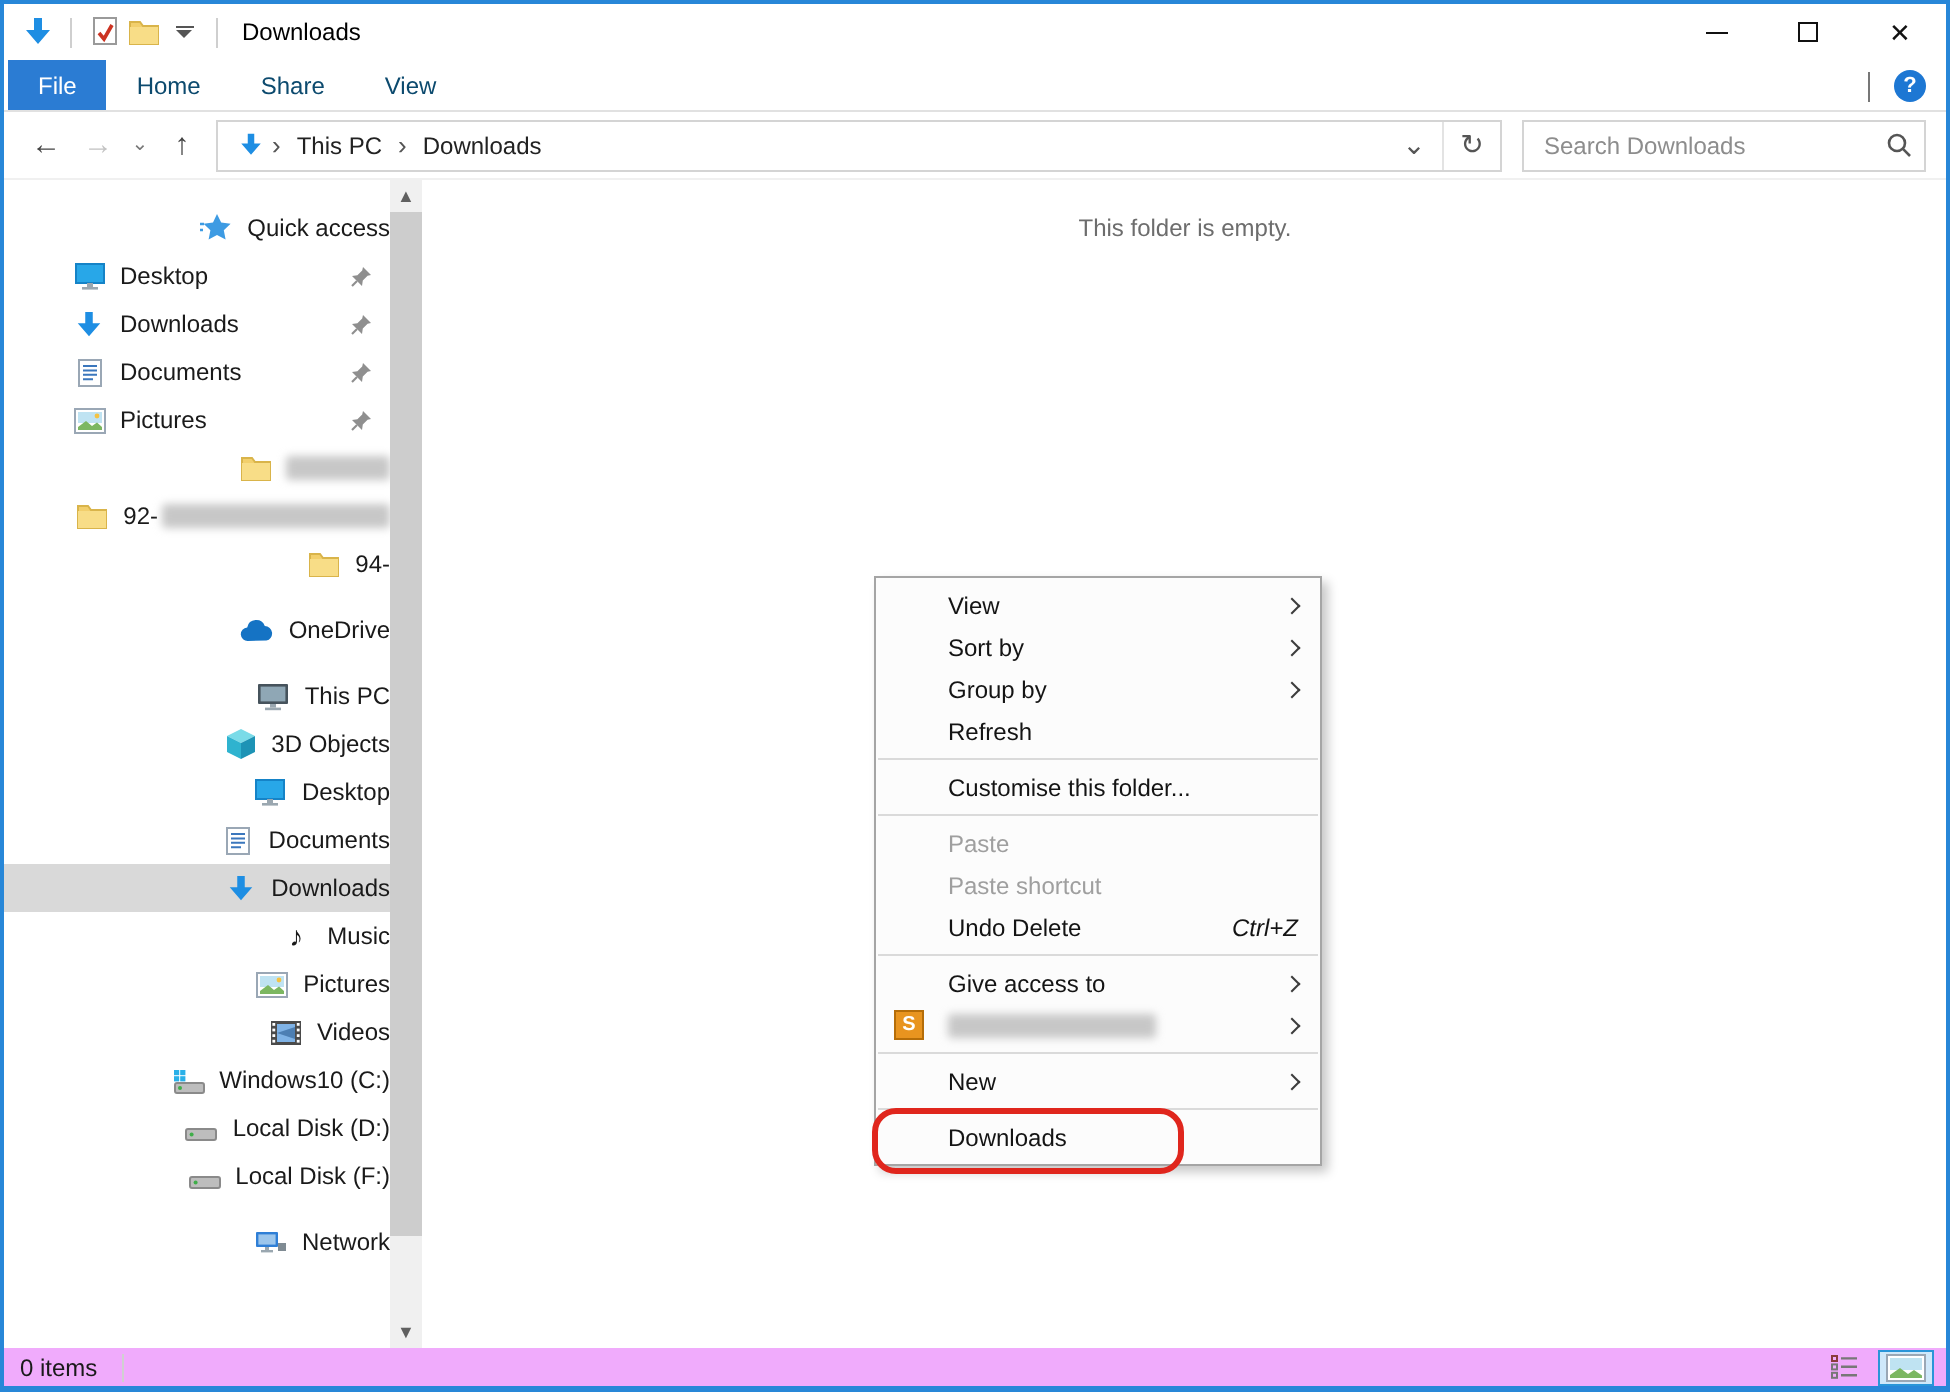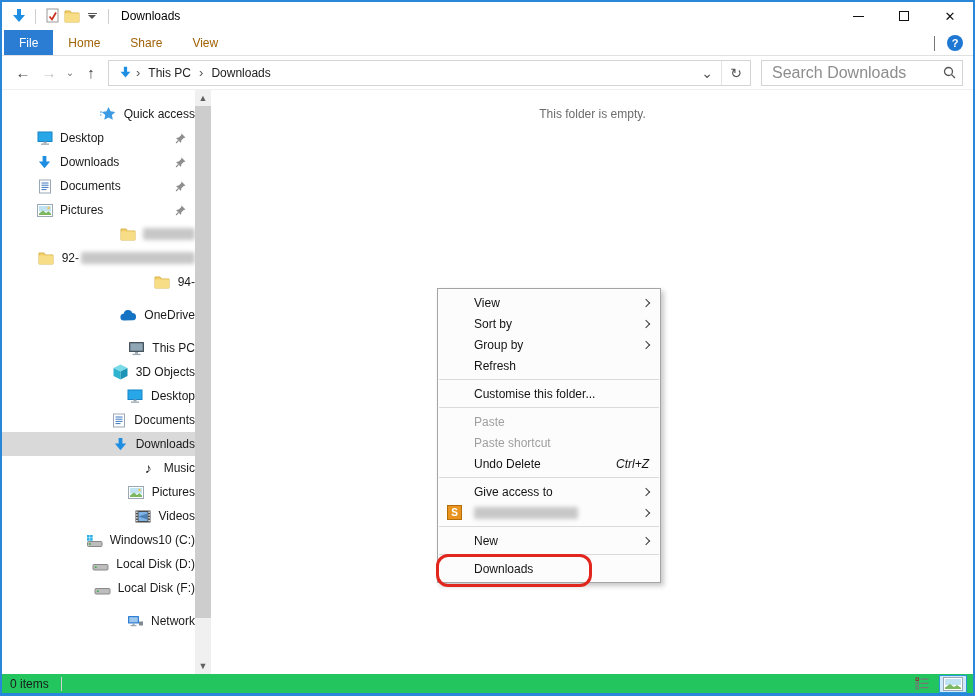--- a/index.html
+++ b/index.html
@@ -25,7 +25,7 @@
   .dropdown-mini .tri{width:0;height:0;border-left:4px solid transparent;border-right:4px solid transparent;border-top:4px solid #555;}
   
   .tabsrow{height:26px;flex:none;display:flex;align-items:stretch;border-bottom:1px solid #e1e1e1;}
-  .tab{padding:5px 15px 4px;color:#a16207;display:flex;align-items:center;}
+  .tab{padding:5px 15px 4px;color:#0c4a6e;display:flex;align-items:center;}
   .tab.active{background:#2b7cd3;color:#fff;margin-left:2px;}
   .ribbon-right{margin-left:auto;display:flex;align-items:center;gap:12px;padding-right:10px;}
   .chev-down{width:9px;height:9px;border-right:1.5px solid #777;border-bottom:1.5px solid #777;transform:rotate(45deg) translateY(-2px);}

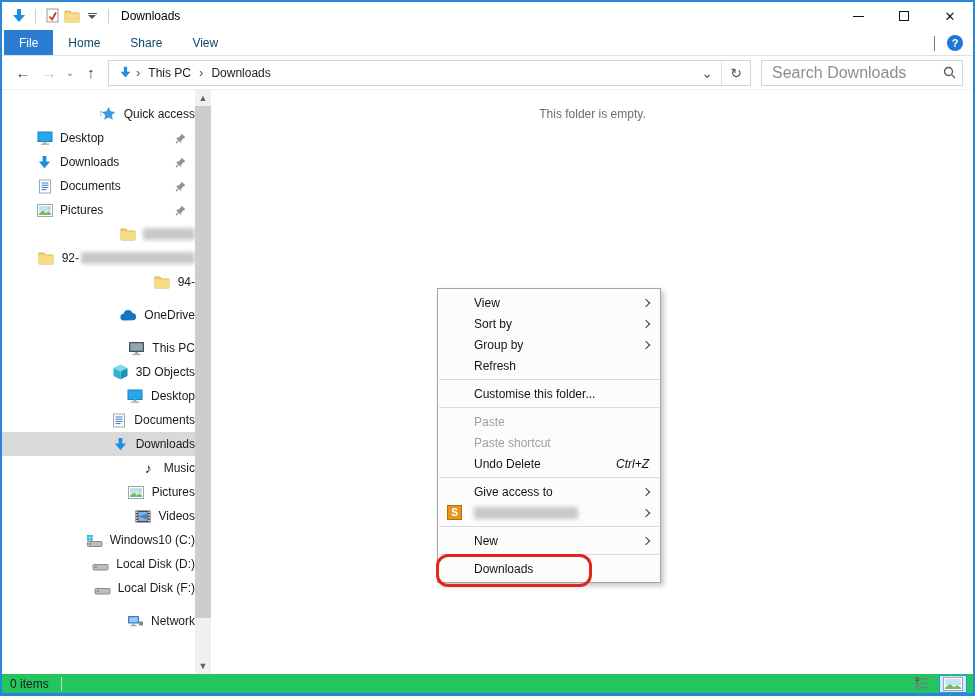--- a/index.html
+++ b/index.html
@@ -42,7 +42,7 @@
   .addr-divider{width:1px;height:24px;background:#e3e3e3;margin:0 2px;}
   .addr-btn{width:24px;height:24px;display:flex;align-items:center;justify-content:center;color:#555;font-size:14px;}
   .searchbox{width:202px;height:26px;border:1px solid #d4d4d4;display:flex;align-items:center;margin-left:10px;background:#fff;padding:0 6px 0 8px;}
-  .searchbox input{border:none;outline:none;flex:1;font-family:inherit;font-size:16px;color:#333;min-width:0;background:transparent;}
+  .searchbox input{border:none;outline:none;flex:1;font-family:inherit;font-size:12px;color:#333;min-width:0;background:transparent;}
   .searchbox input::placeholder{color:#8d8d8d;opacity:1;}
   
   .main{flex:1;display:flex;min-height:0;position:relative;}

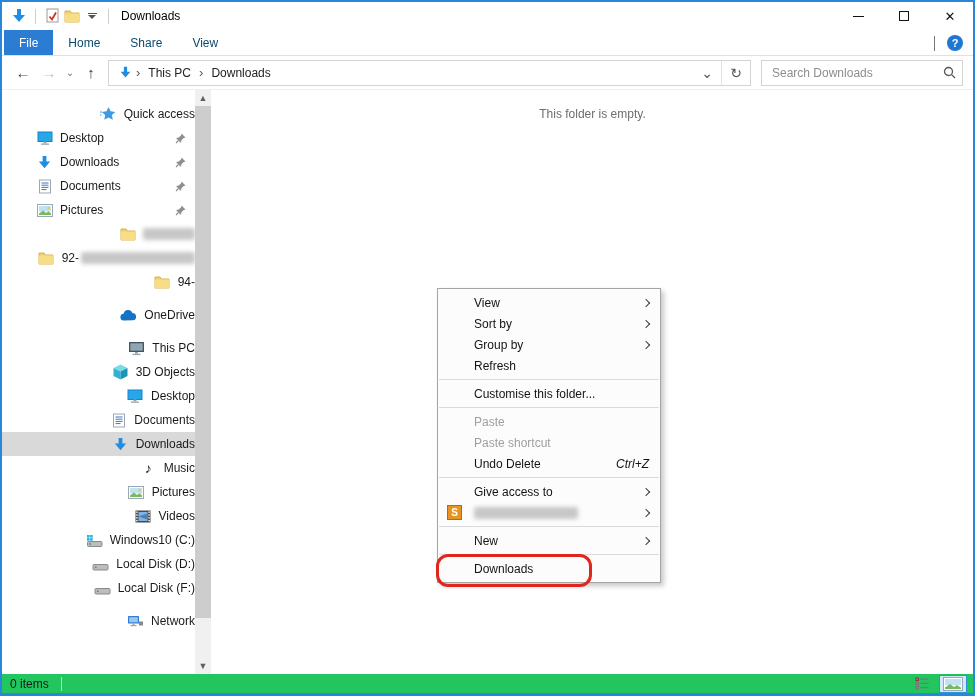--- a/index.html
+++ b/index.html
@@ -71,7 +71,7 @@
   .msep{height:1px;background:#dadada;margin:3px 1px;}
   .annotated::before{content:"";position:absolute;left:-2px;top:-4px;width:150px;height:27px;border:3px solid #e0261d;border-radius:12px;pointer-events:none;}
   
-  .statusbar{height:19px;flex:none;display:flex;align-items:center;padding:0 6px 0 8px;background:#22c55e;position:relative;z-index:2;}
+  .statusbar{height:19px;flex:none;display:flex;align-items:center;padding:0 6px 0 8px;background:#f0abfc;position:relative;z-index:2;}
   .status-sep{width:1px;height:14px;background:#d0d0d0;margin-left:12px;}
   .status-right{margin-left:auto;display:flex;align-items:center;gap:5px;}
   .view-btn{display:flex;align-items:center;justify-content:center;padding:1px 3px;border:1px solid transparent;}

